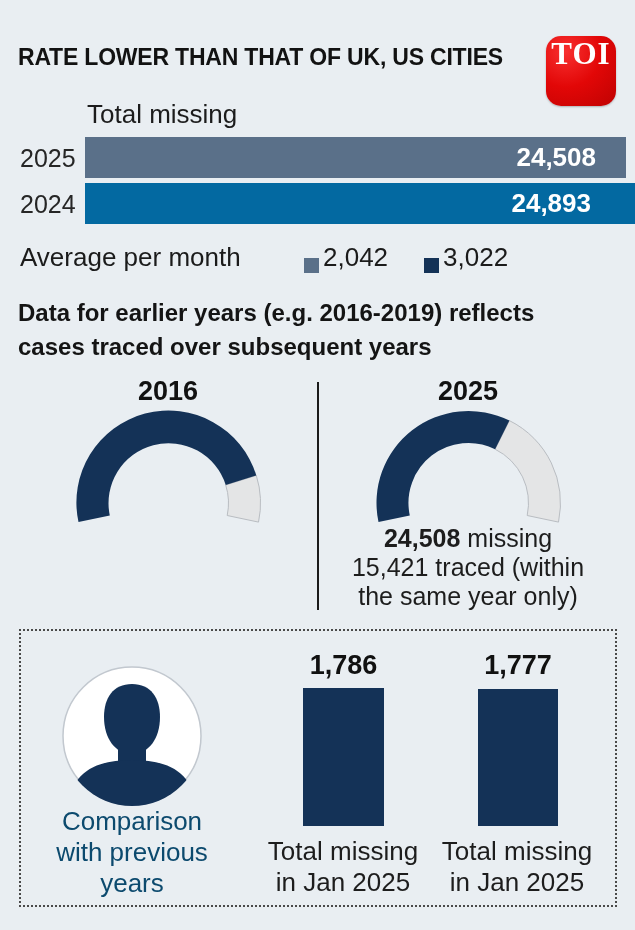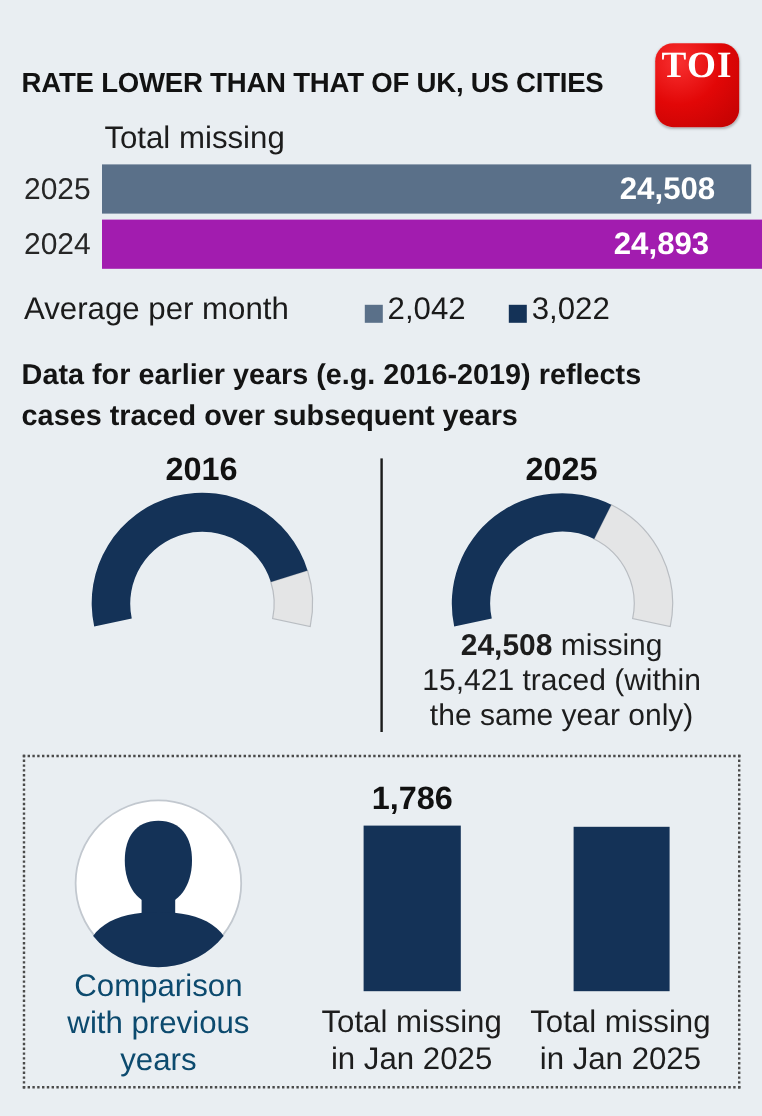--- a/index.html
+++ b/index.html
@@ -50,7 +50,7 @@
 
 <div id="page">
 
-  <div class="abs title-line" style="top:56px">RATE LOWER THAN THAT OF UK, US CITIES</div>
+  <div class="abs title-line" style="top:44px">RATE LOWER THAN THAT OF UK, US CITIES</div>
   <div class="abs logo">
     <span>TOI</span>
   </div>

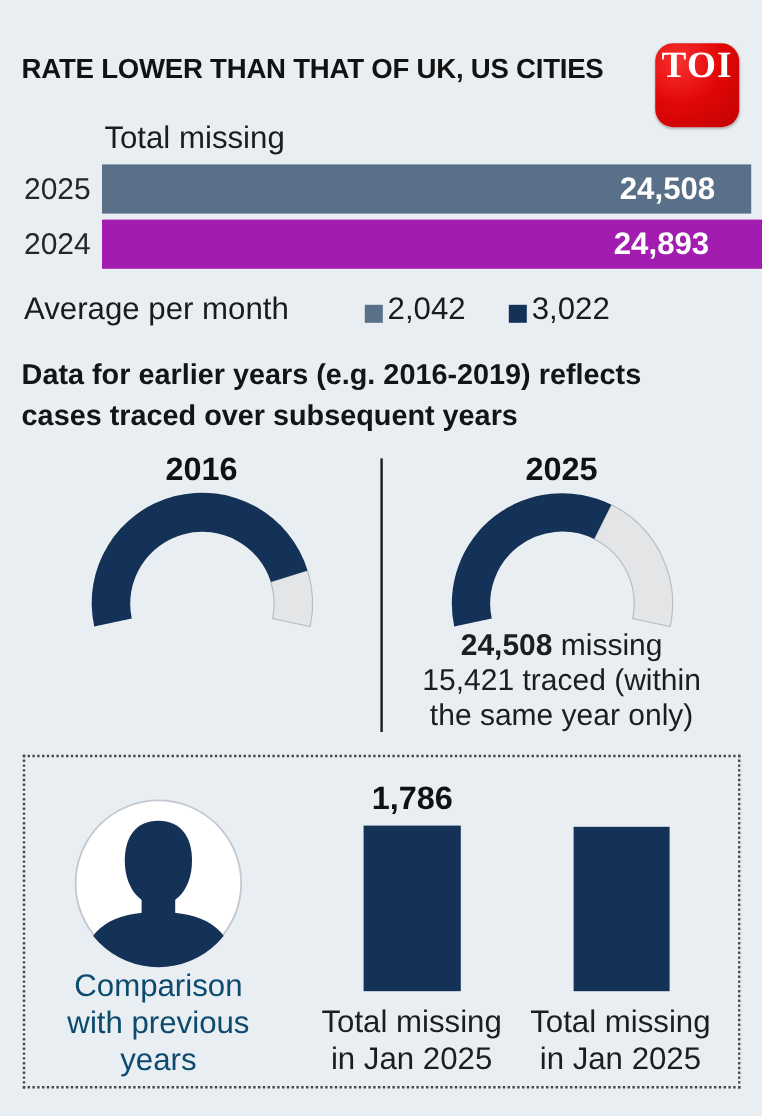--- a/index.html
+++ b/index.html
@@ -61,7 +61,7 @@
     <span class="bar-value">24,508</span>
   </div>
   <div class="abs row-label" style="top:190px">2024</div>
-  <div class="abs hbar b1" style="top: 183px; width: 550px; background: #a21caf;">
+  <div class="abs hbar b1" style="top: 183px; width: 550px; background: #0369a1;">
     <span class="bar-value">24,893</span>
   </div>
 

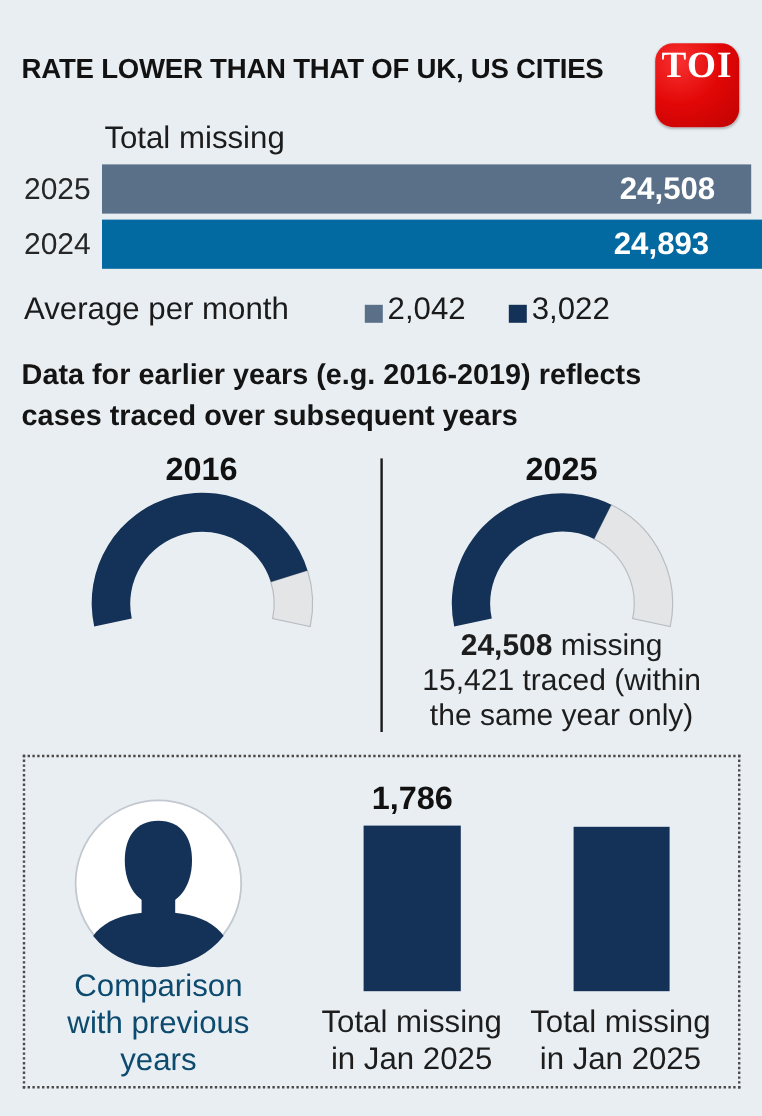--- a/index.html
+++ b/index.html
@@ -26,7 +26,7 @@
 
   .avg-label{left:20px;top:242px;font-size:26px;color:var(--text);}
   .legend{left:304px;top:242px;display:flex;gap:36px;}
-  .legend-item{display:flex;align-items:center;}
+  .legend-item{display:flex;align-items:flex-end;}
   .swatch{width:15px;height:15px;margin:7px 4px 0 0;flex:none;}
   .legend-value{font-size:26px;color:var(--text);}
 

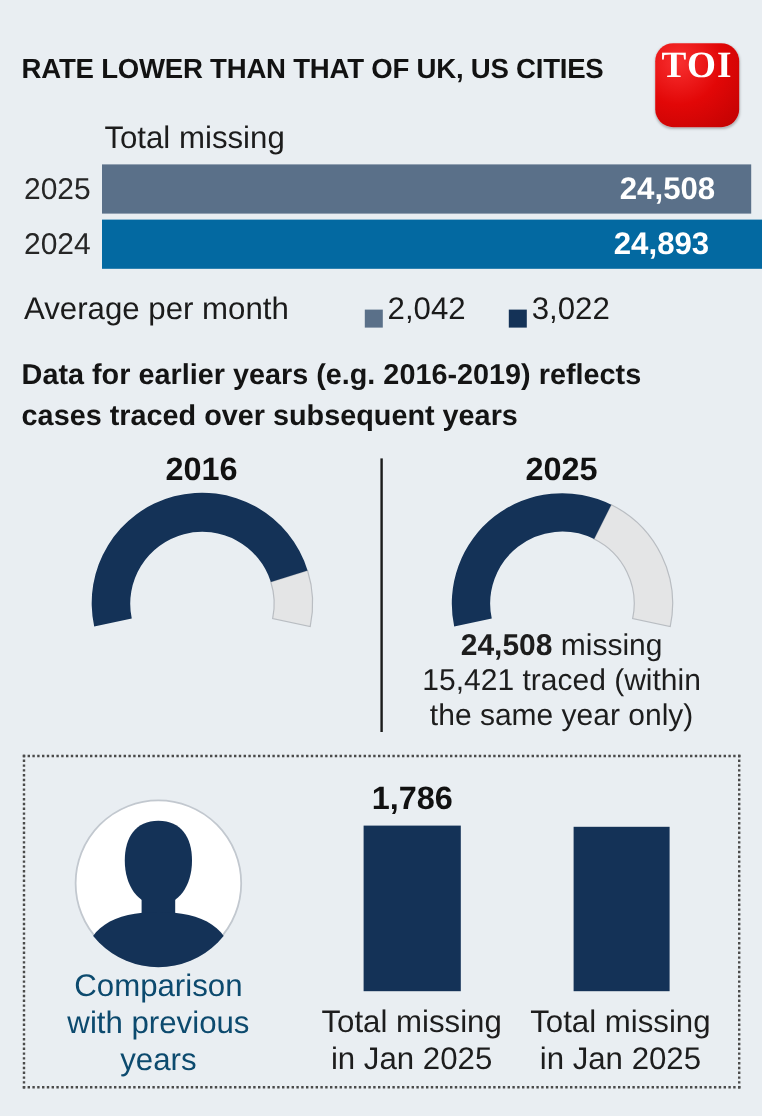--- a/index.html
+++ b/index.html
@@ -121,6 +121,7 @@
   </div>
 
   <div class="abs vbar-value" style="left:303px;width:81px">1,786</div>
+  <div class="abs vbar-value" style="left:478px;width:80px">1,777</div>
   <div class="abs vbar" style="left: 303px; width: 81px; height: 138px; top: 688px; background: rgb(20, 50, 87);"></div>
   <div class="abs vbar" style="left: 478px; width: 80px; height: 137px; top: 689px; background: rgb(20, 50, 87);"></div>
   <div class="abs vbar-caption" style="left:258px">

